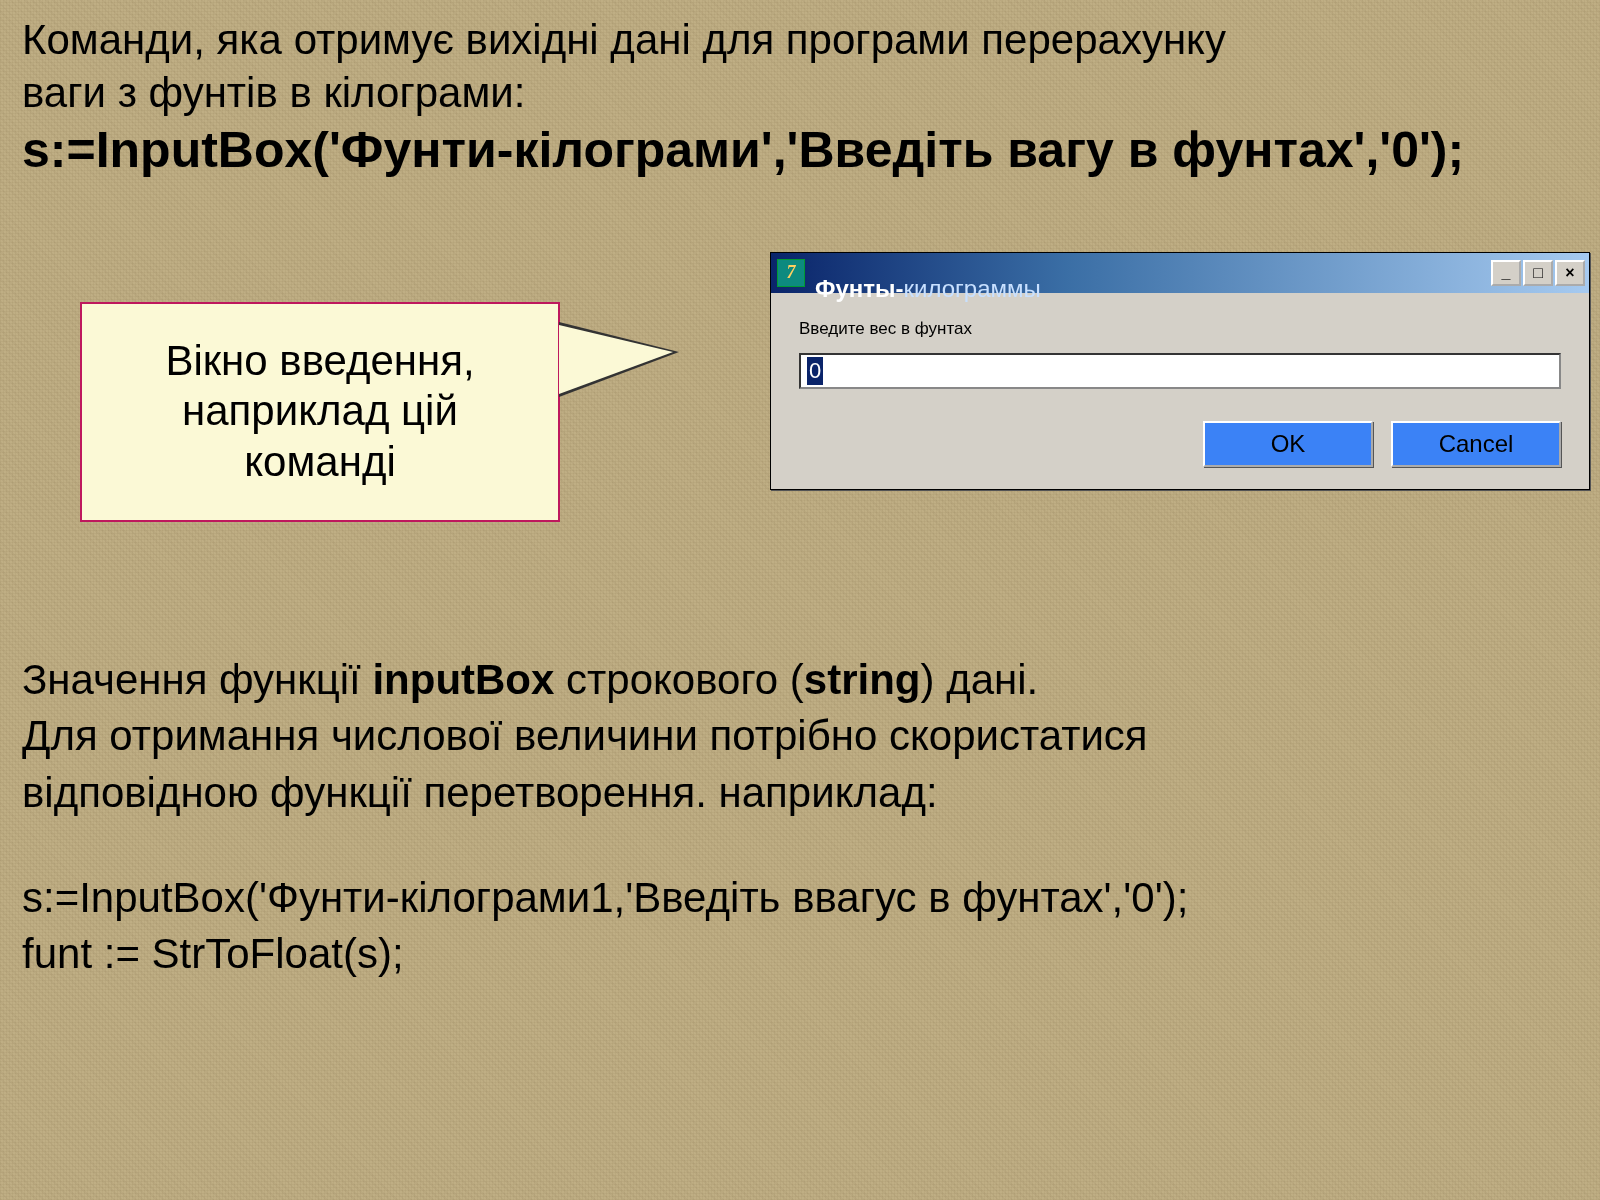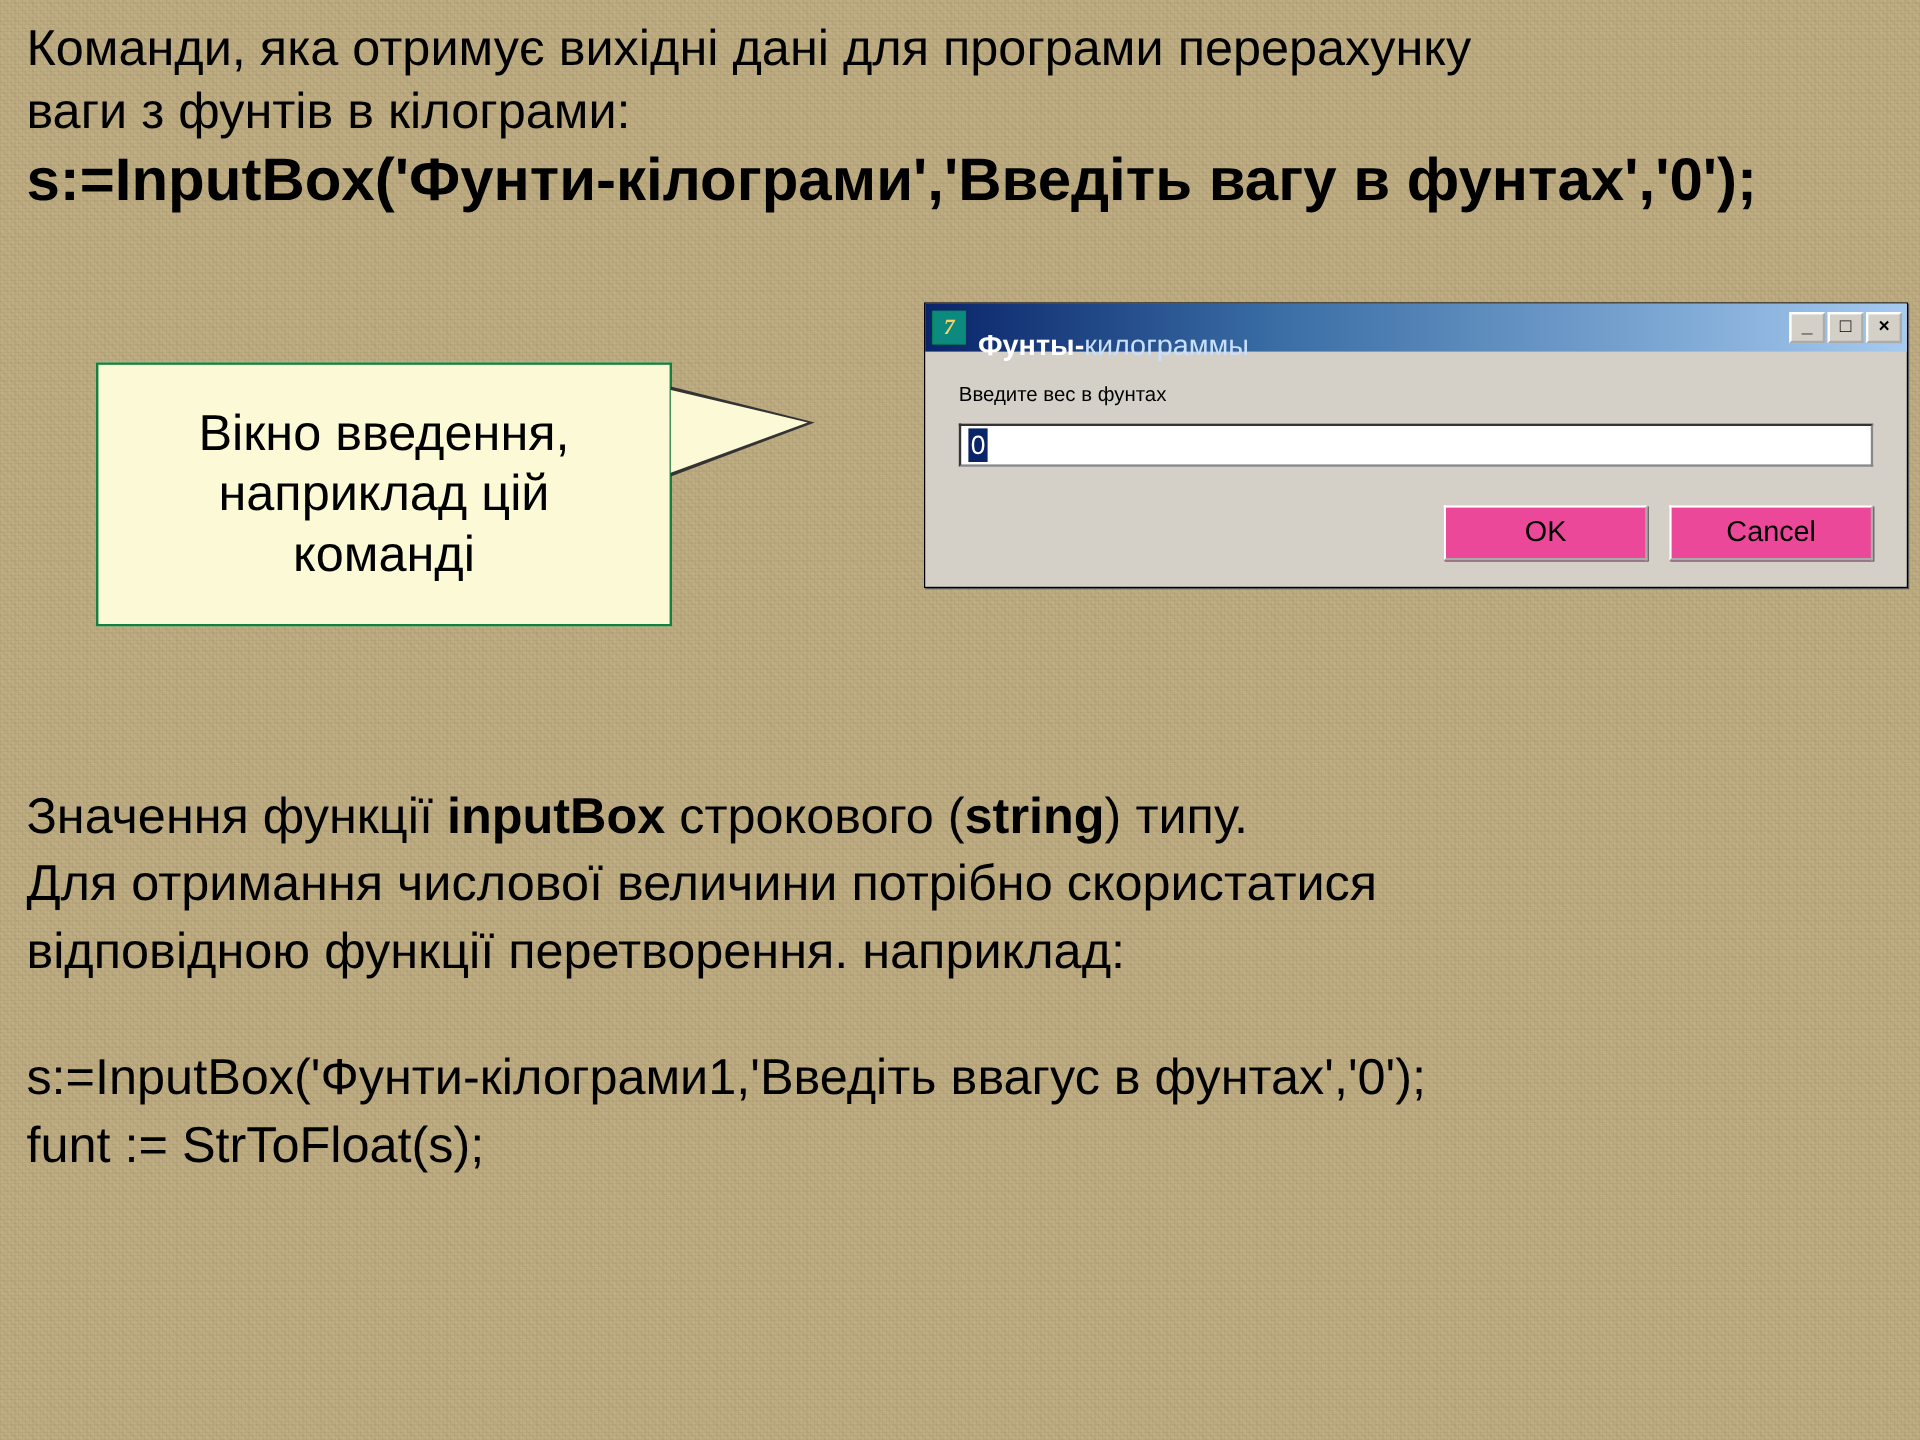--- a/index.html
+++ b/index.html
@@ -33,7 +33,7 @@
     width: 480px;
     height: 220px;
     background: #fbf9d6;
-    border: 2px solid #15803d;
+    border: 2px solid #be185d;
     font-size: 42px;
     text-align: center;
     display: flex;

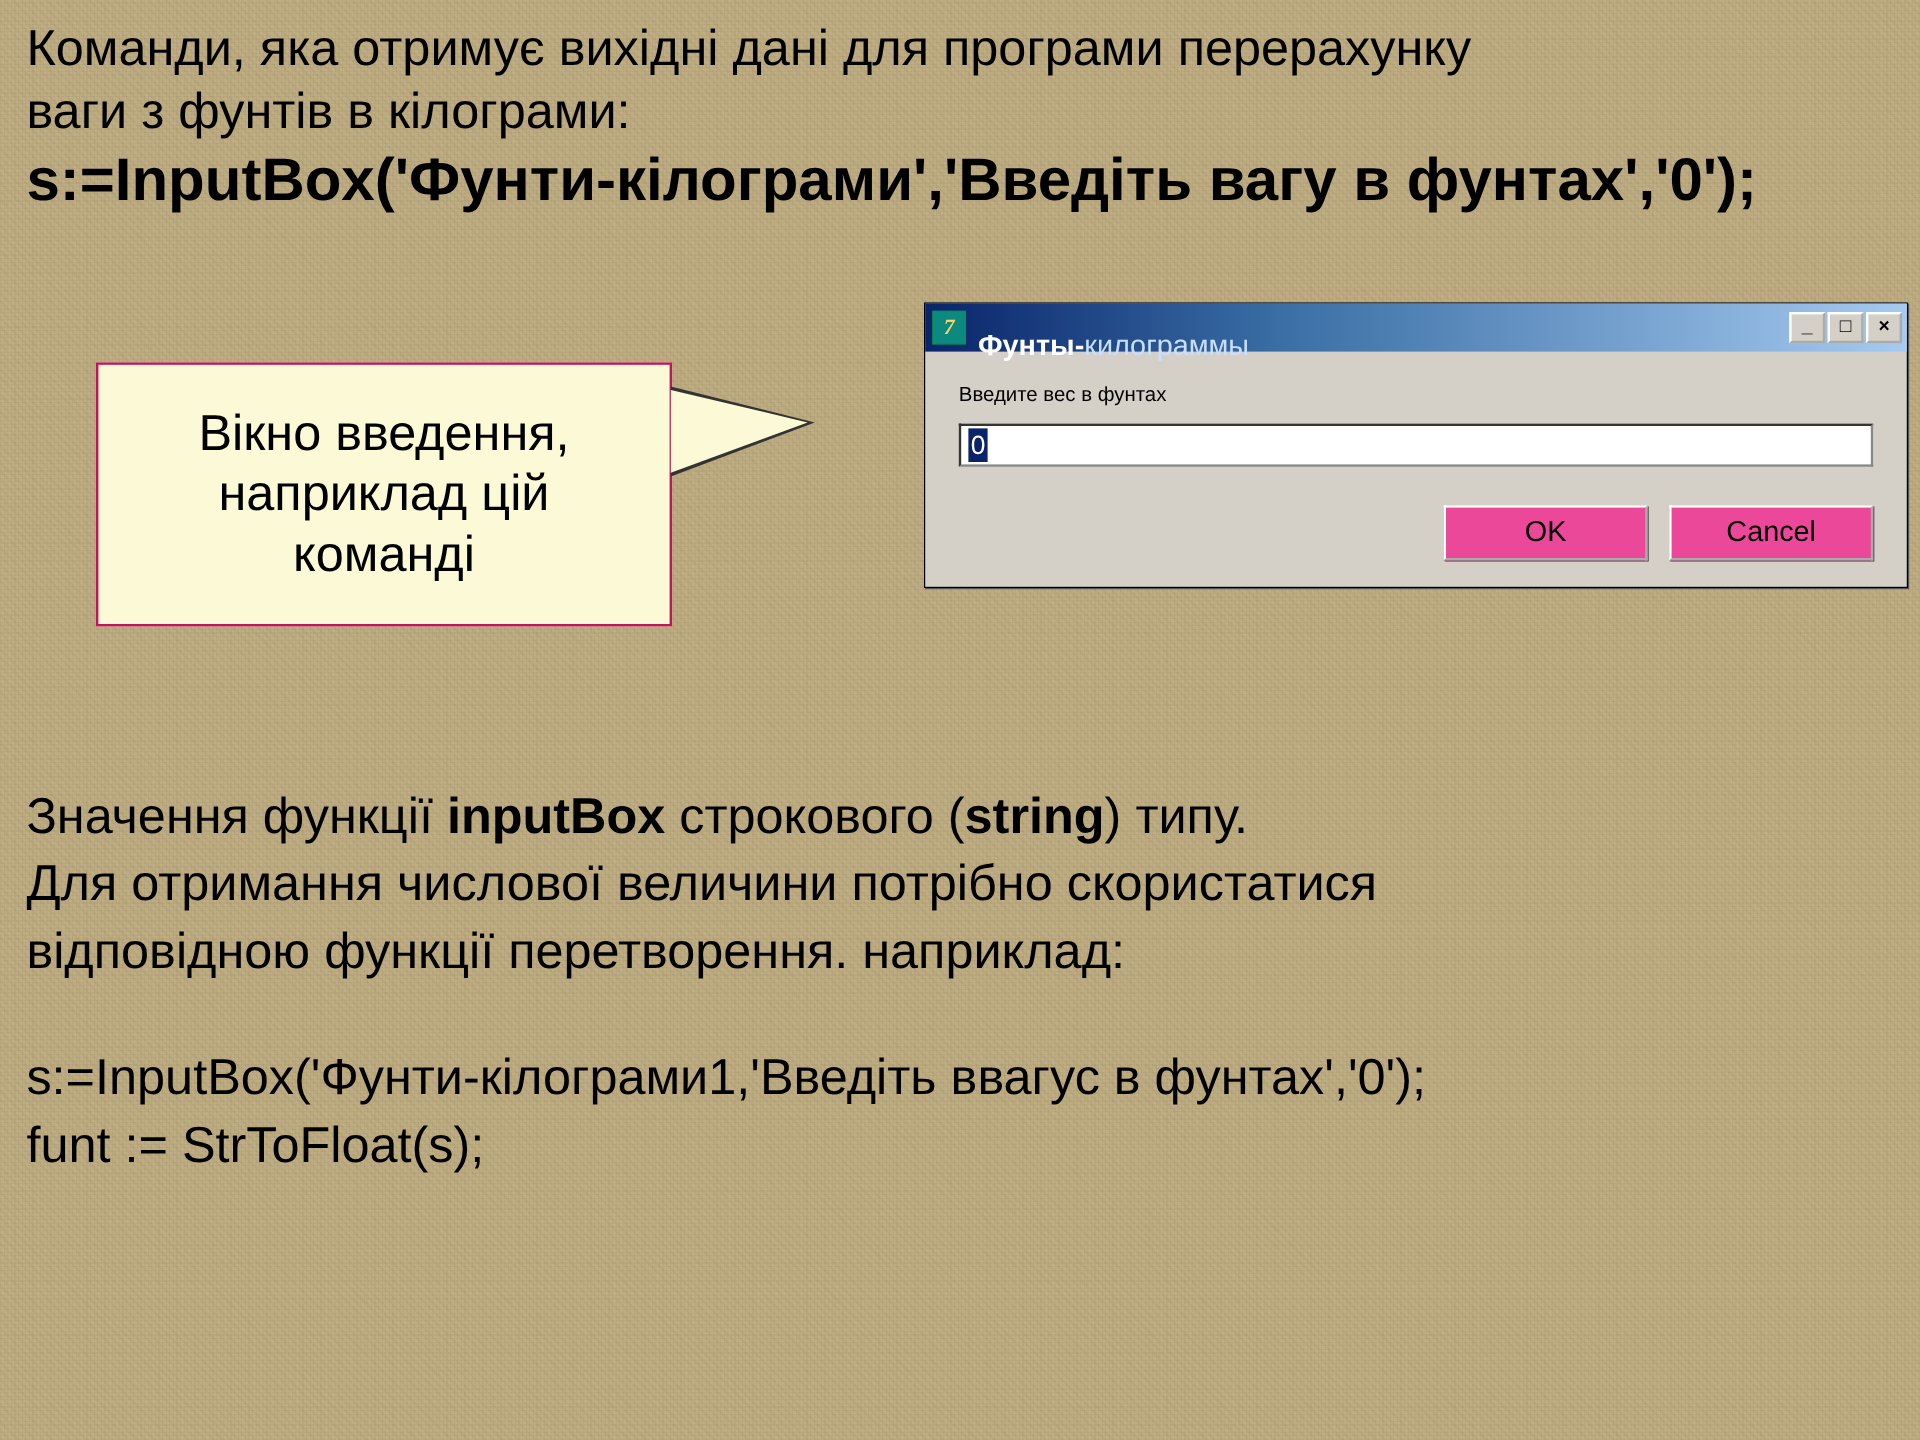--- a/index.html
+++ b/index.html
@@ -131,7 +131,7 @@
   }
   .dlg-btn {
     width: 170px; height: 46px;
-    background: #ec4899;
+    background: #3b82f6;
     border: 2px outset #fff;
     box-shadow: 1px 1px 0 #555;
     font-size: 24px;

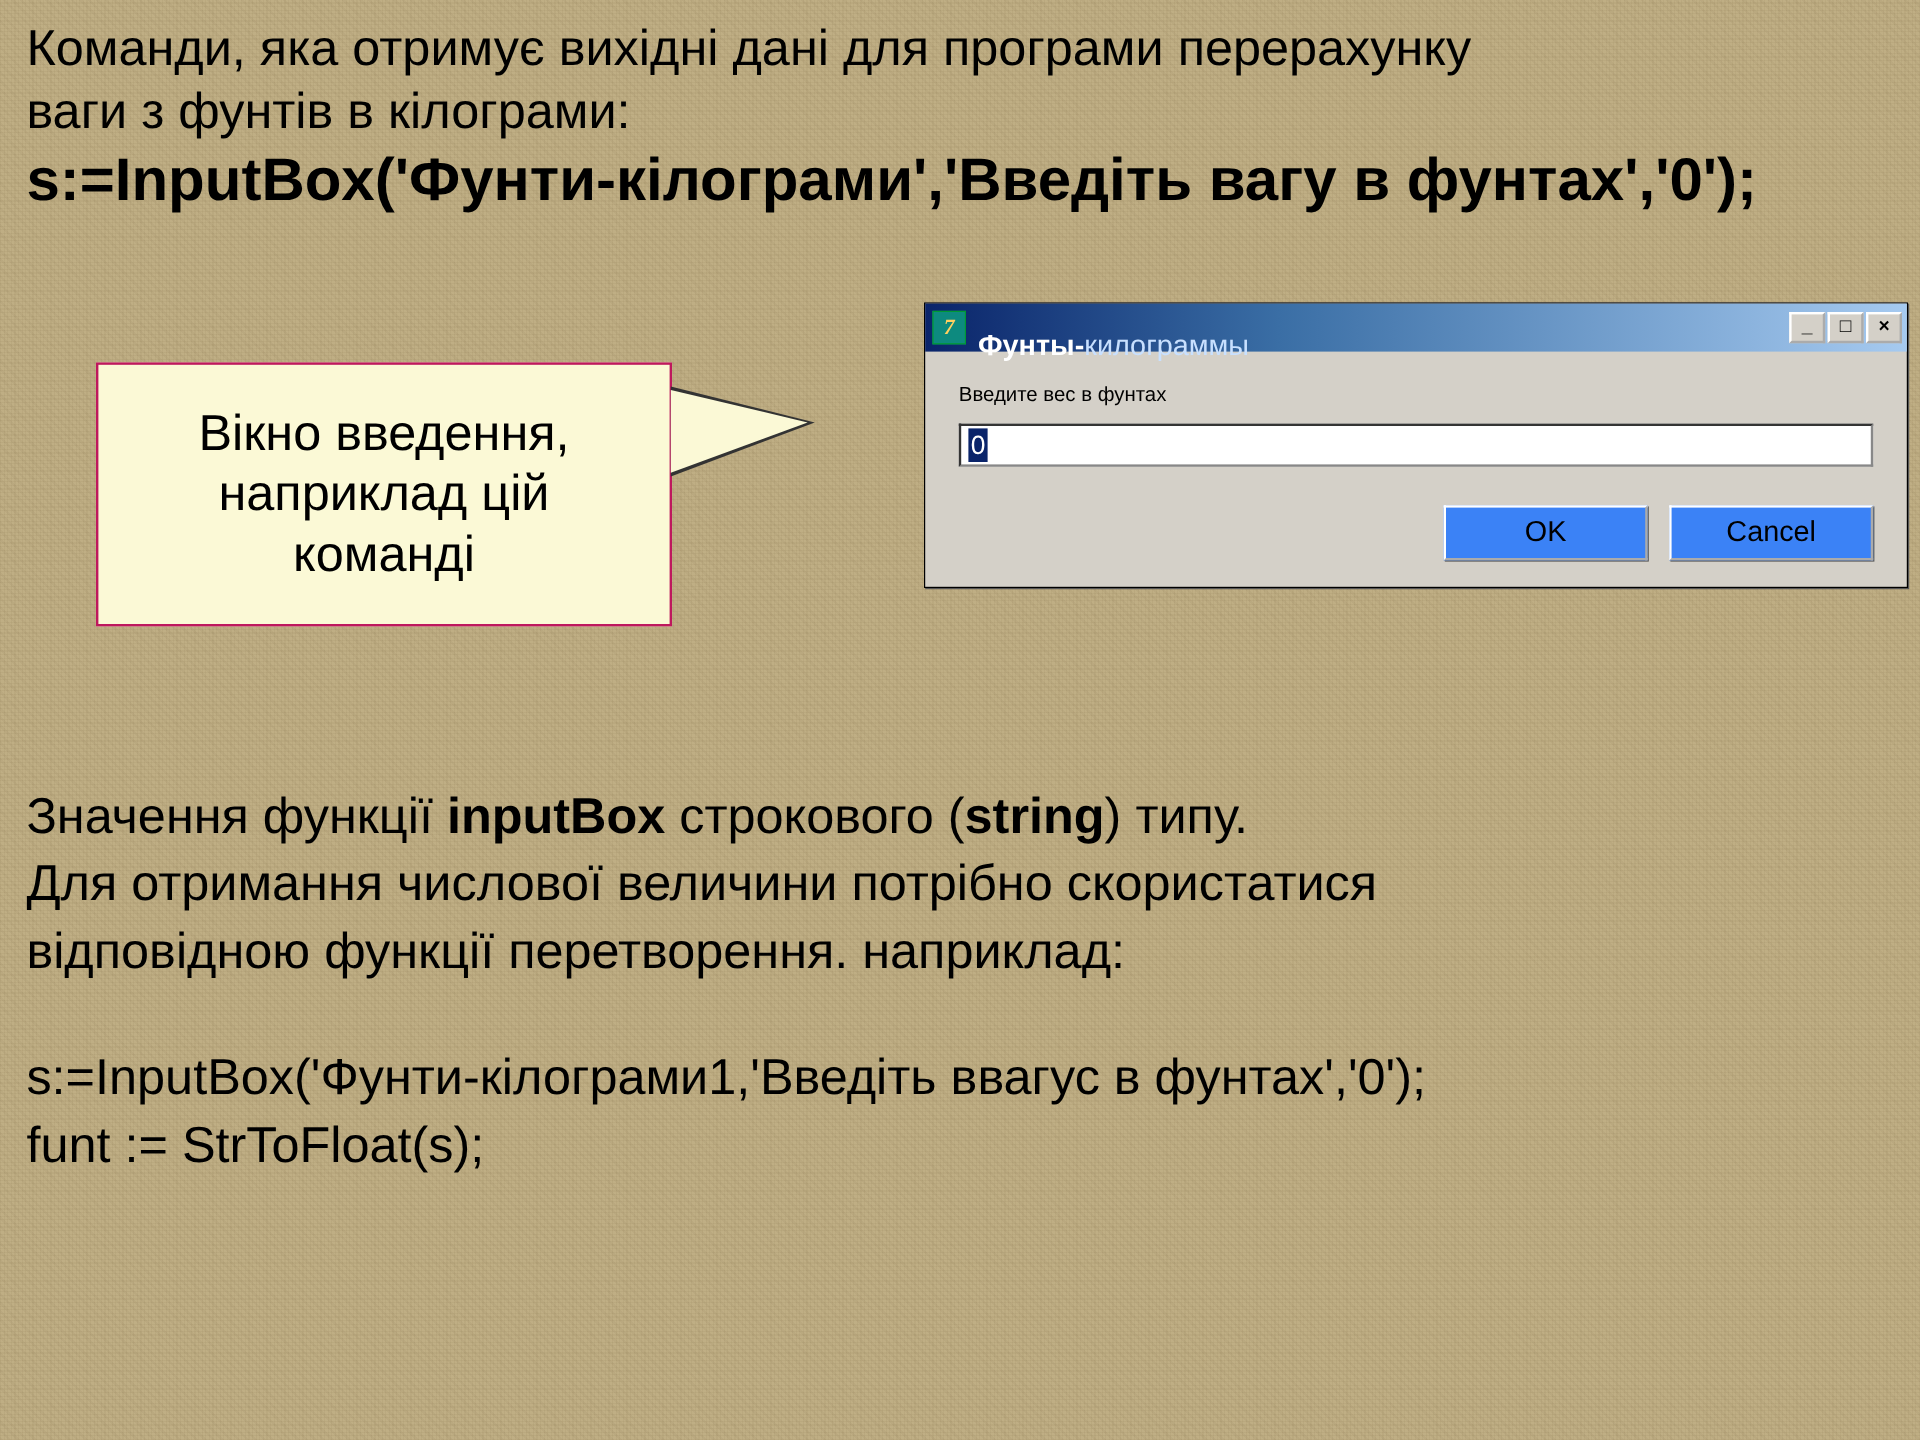--- a/index.html
+++ b/index.html
@@ -206,7 +206,7 @@
 </div>
 
 <div class="para2">
-  <span>Значення функції </span><b>inputBox</b><span> строкового (</span><b>string</b><span>) типу.</span><br>
+  <span>Значення функції </span><b>inputBox</b><span> строкового (</span><b>string</b><span>) дані.</span><br>
   <span>Для отримання числової величини потрібно скористатися</span><br>
   <span>відповідною функції перетворення. наприклад:</span>
 </div>

